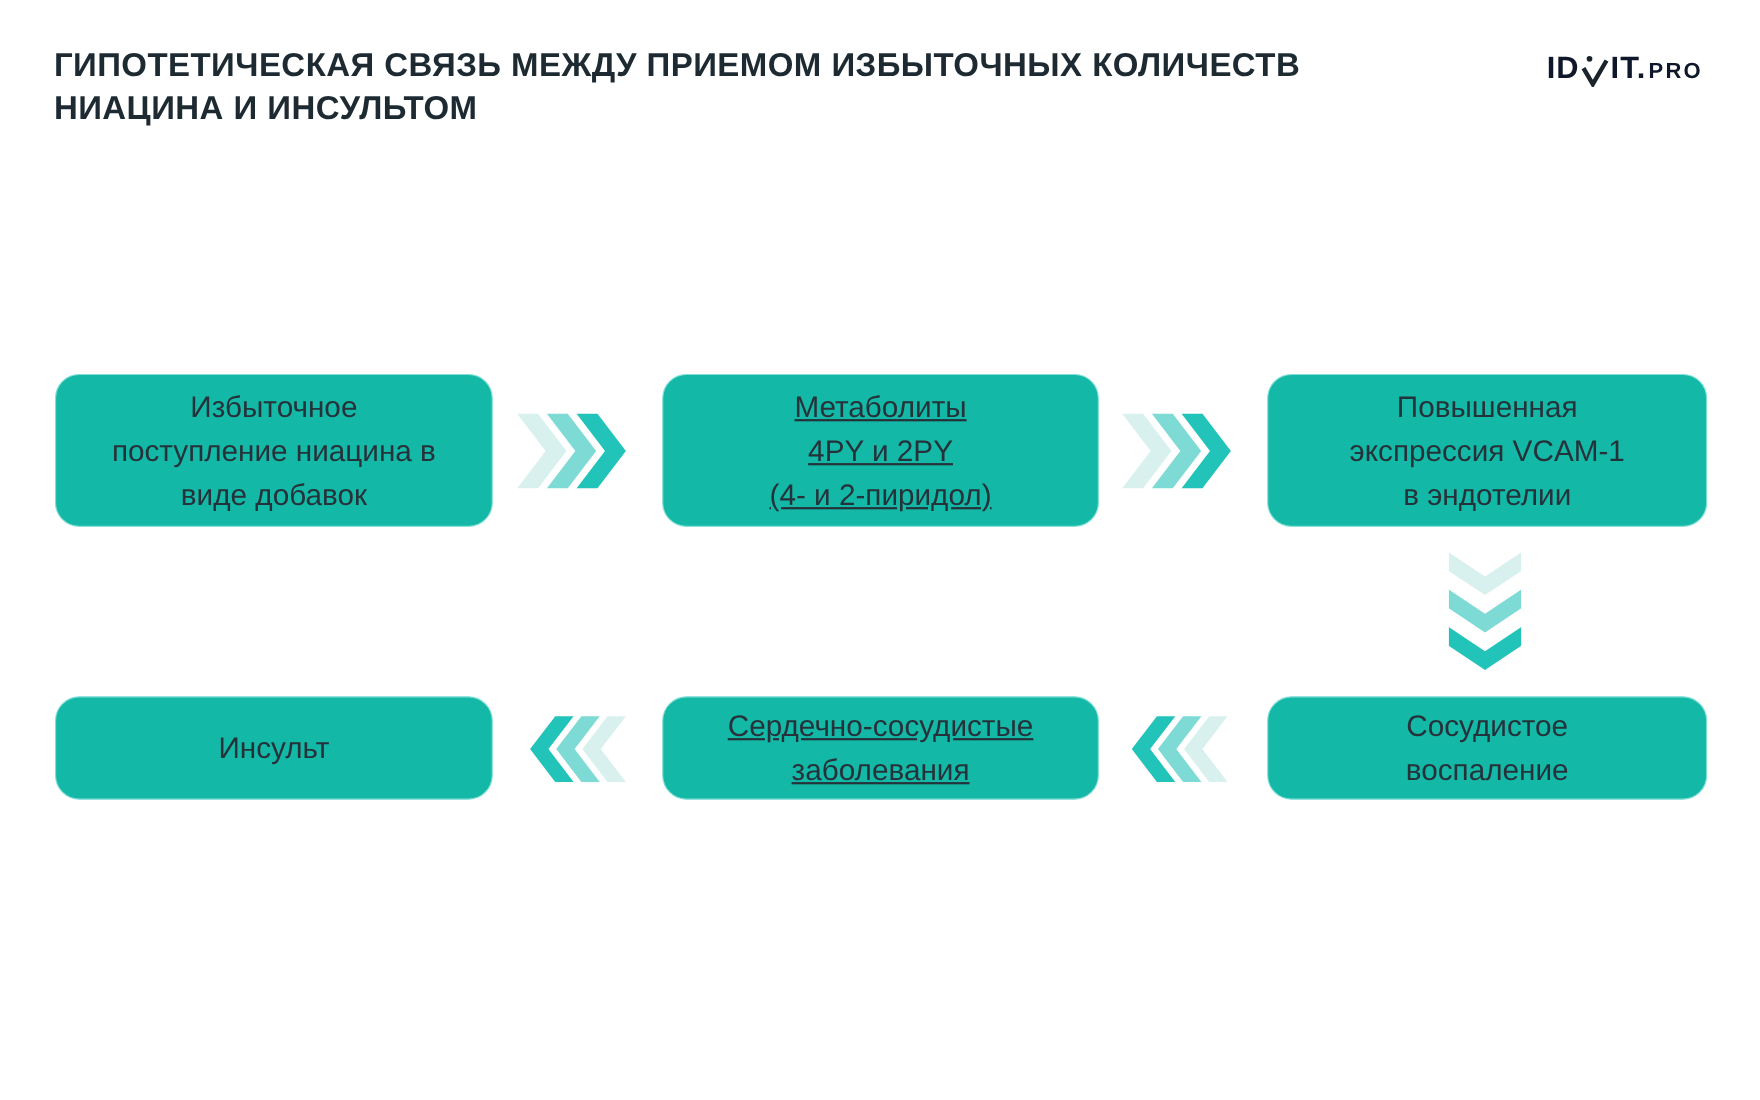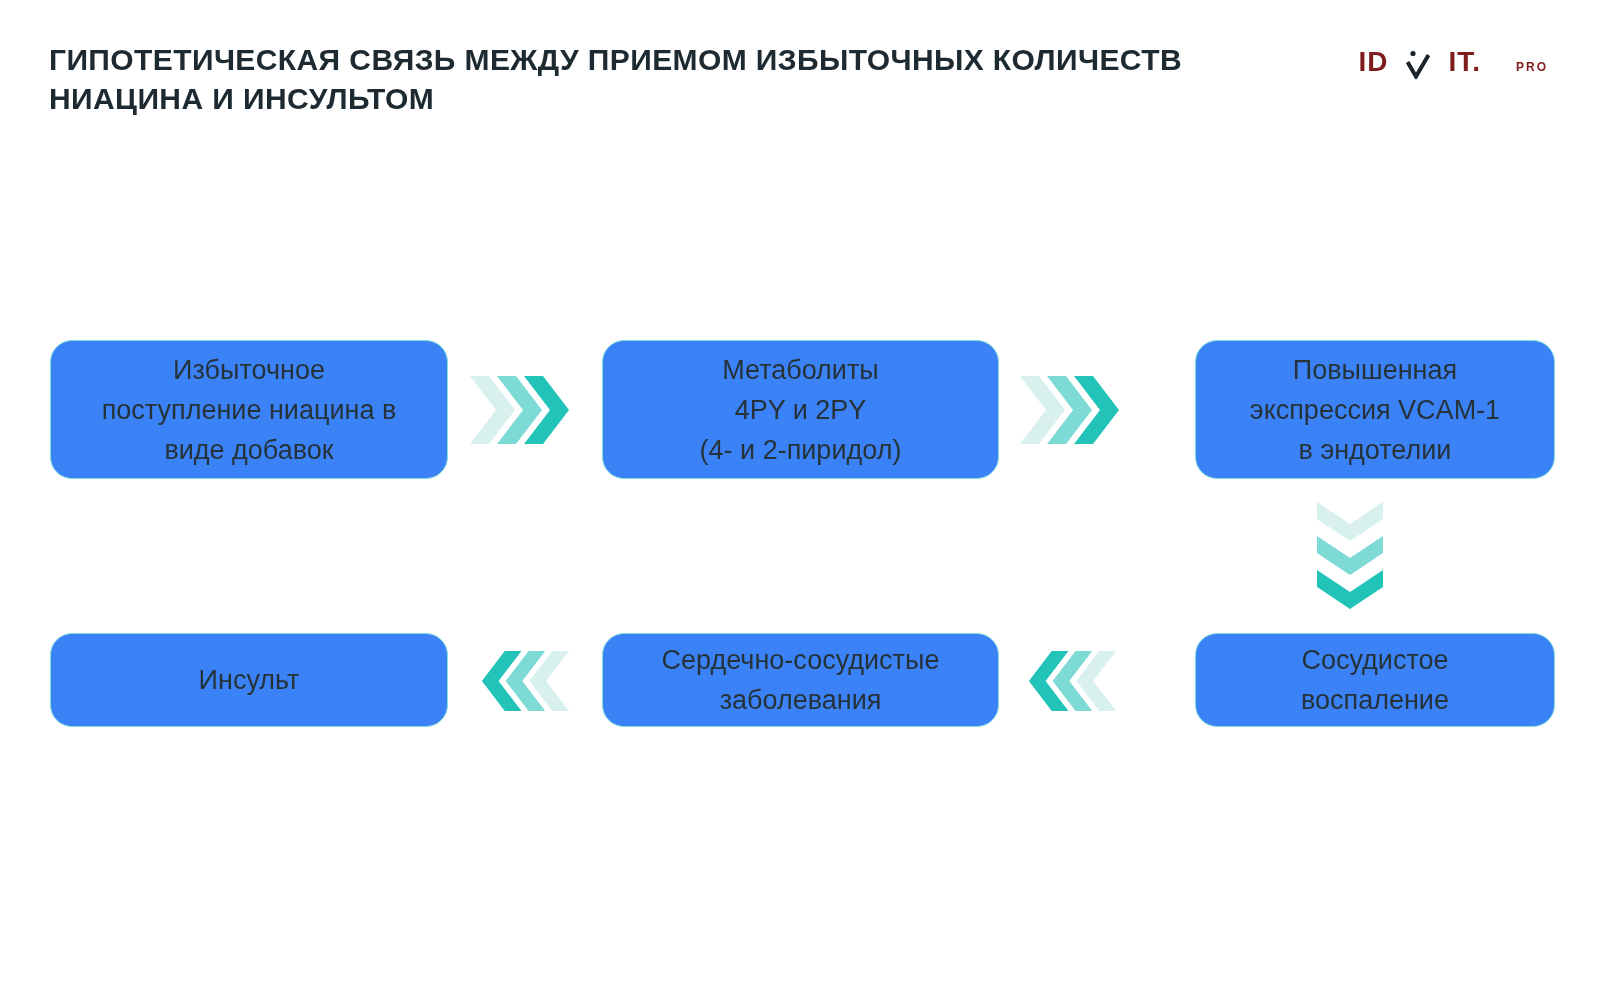--- a/index.html
+++ b/index.html
@@ -29,11 +29,10 @@
     top: 46px; right: 52px;
     display: flex;
     align-items: baseline;
-    color: #7f1d1d;
+    color: #0f172a;
     font-weight: 700;
     font-size: 28px;
     letter-spacing: 1px;
-    gap: 16px;
   }
   .logo .mark {
     display: inline-block;

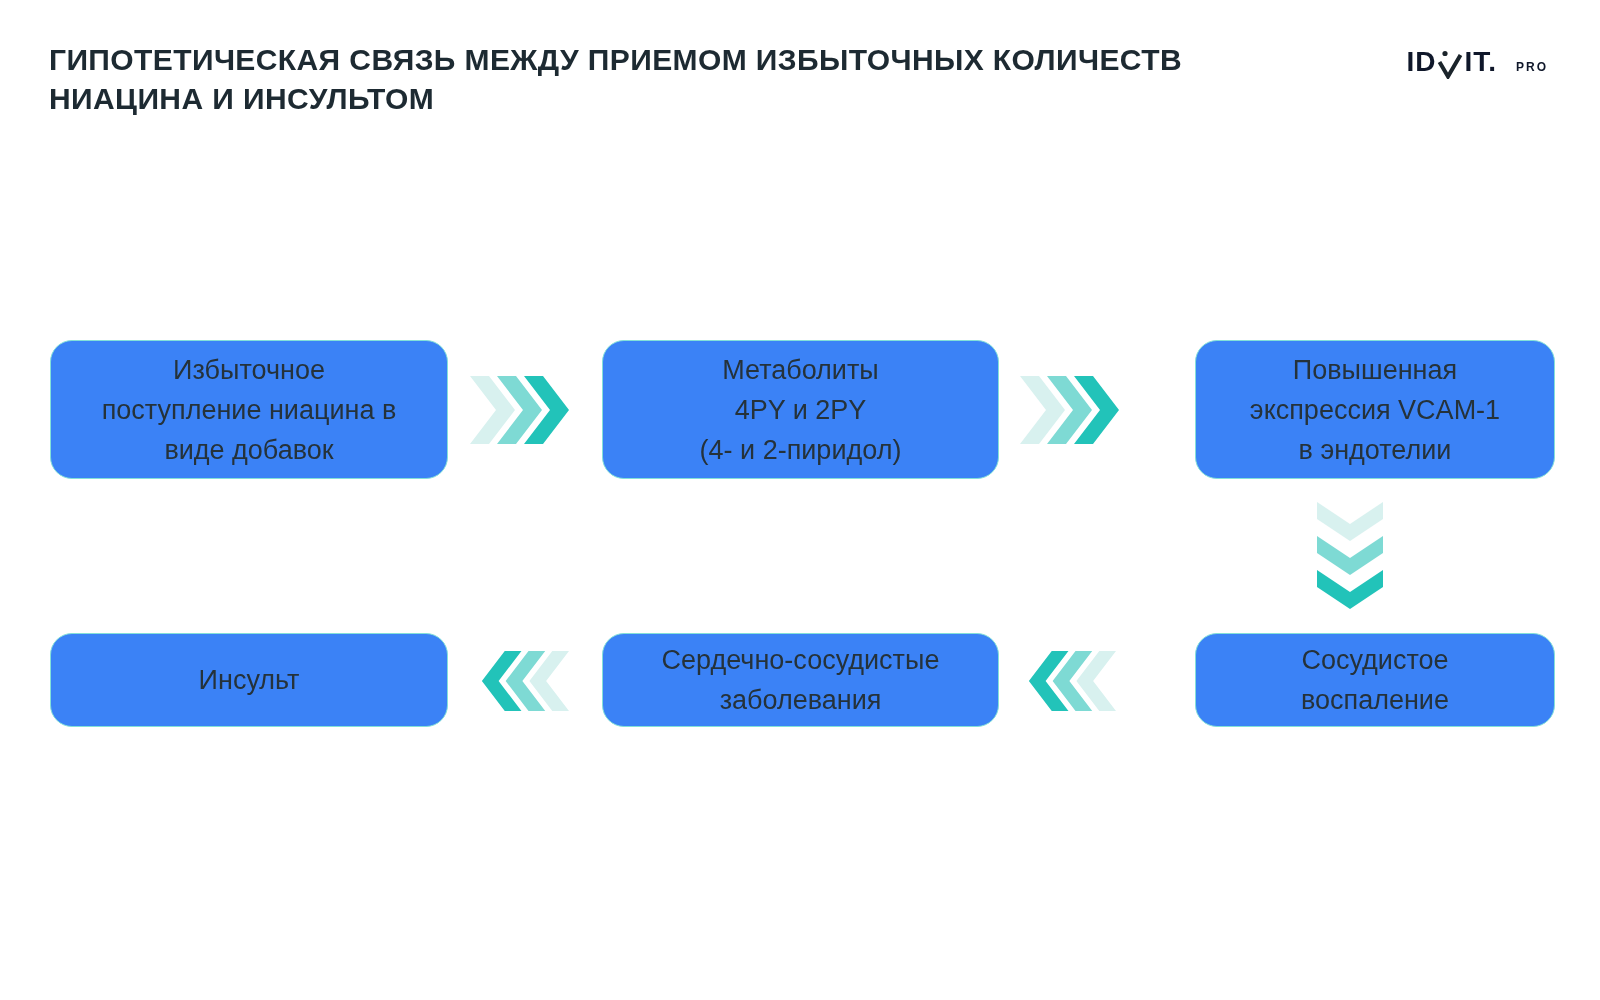--- a/index.html
+++ b/index.html
@@ -42,9 +42,9 @@
     position: relative; top: 2px;
   }
   .logo .pro {
-    font-size: 12px;
+    font-size: 20px;
     letter-spacing: 2px;
-    margin-left: 19px;
+    margin-left: 2px;
   }
 
   

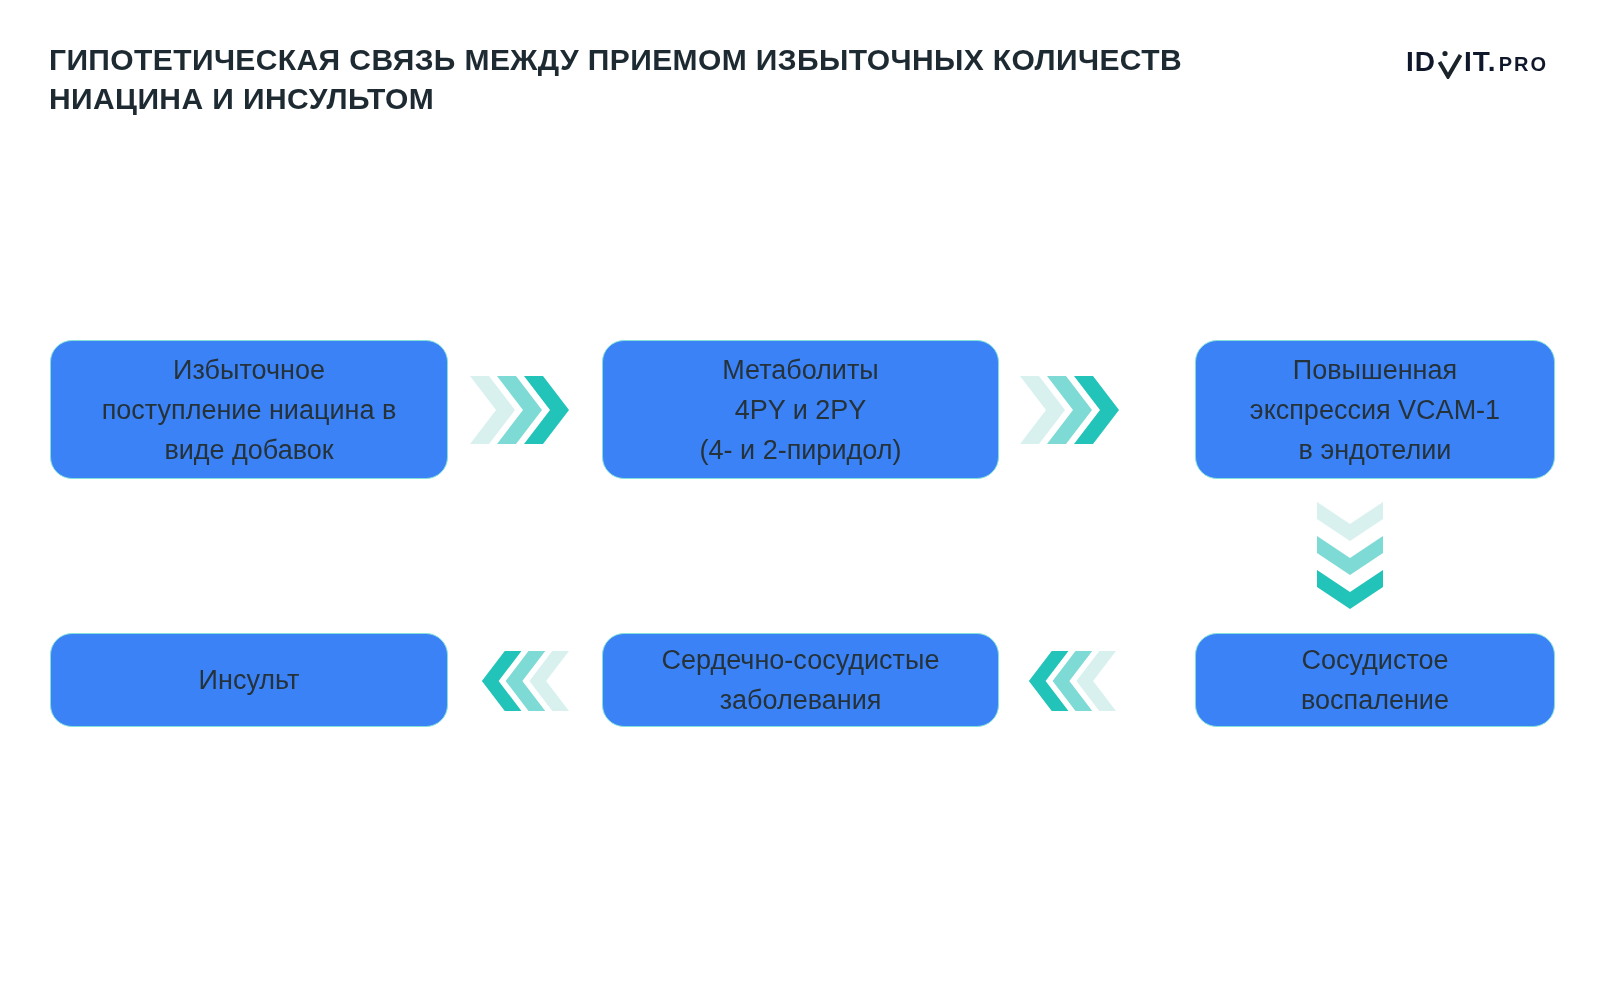--- a/index.html
+++ b/index.html
@@ -51,7 +51,7 @@
   .fbox {
     position: absolute;
     box-sizing: border-box;
-    background: #3b82f6;
+    background: #14b8a6;
     border: 1.5px solid #83e0d8;
     border-radius: 22px;
     display: flex;

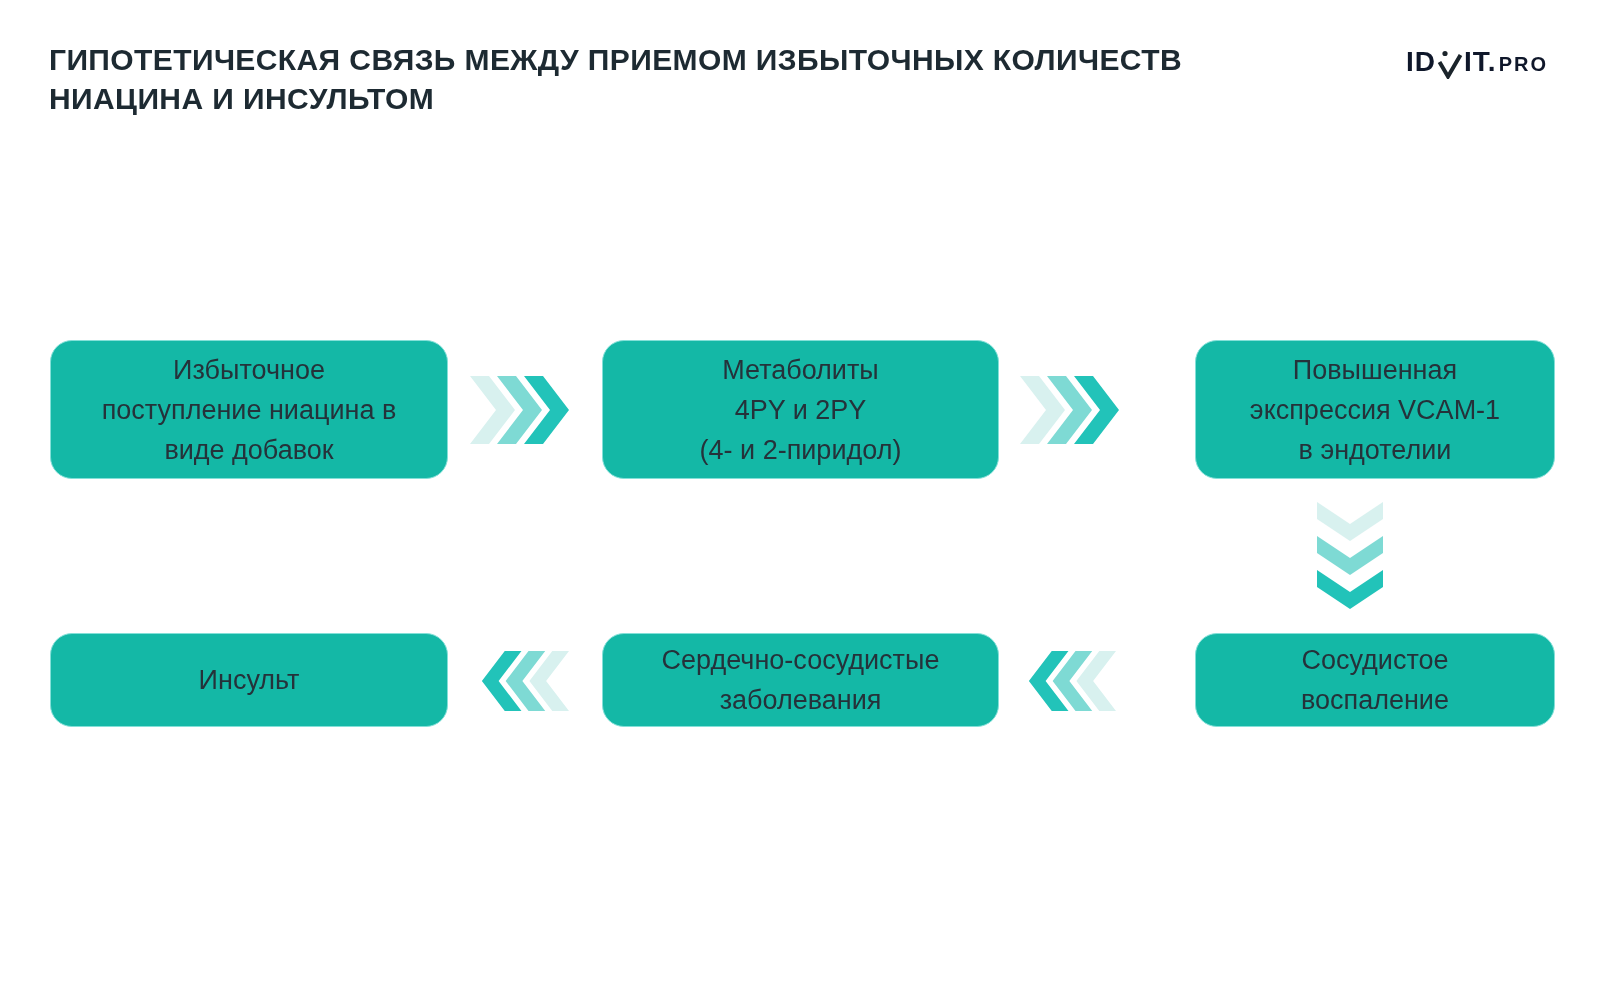--- a/index.html
+++ b/index.html
@@ -67,7 +67,7 @@
   .r1 { top: 340px; height: 139px; }
   .r2 { top: 633px; height: 94px; }
   .c1 { left: 50px;   width: 398px; }
-  .c2 { left: 602px;  width: 397px; }
+  .c2 { left: 602px;  width: 397px; text-decoration: underline; }
   .c3 { left: 1152px; width: 360px; margin-left: 43px; }
 
   

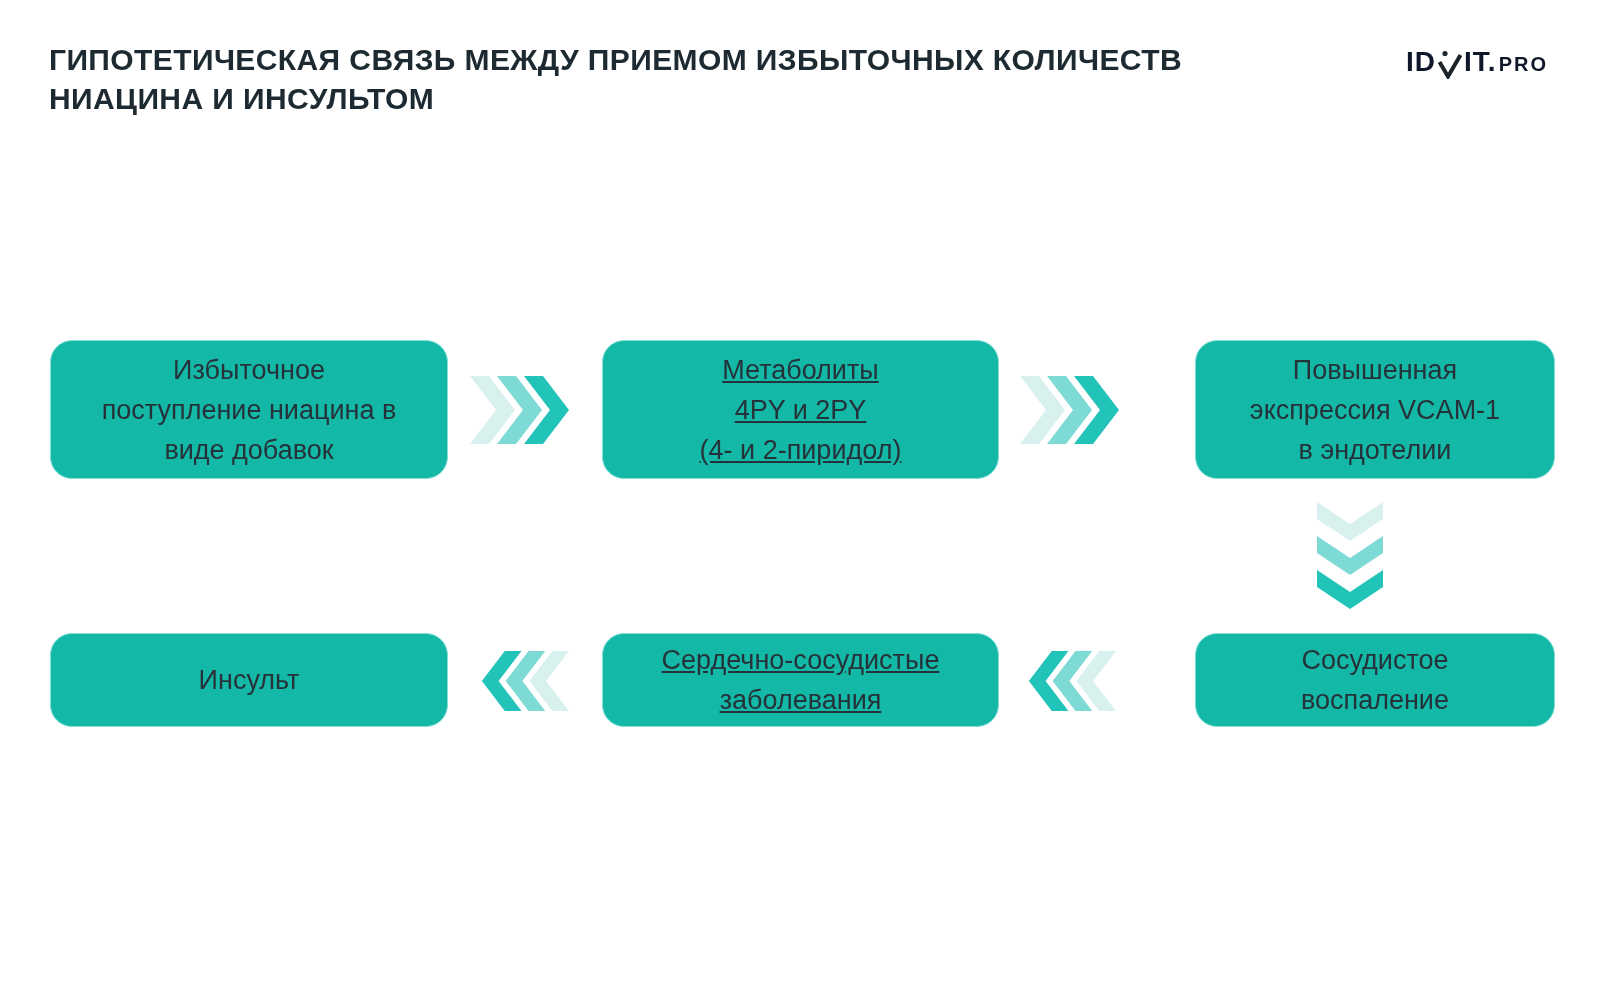--- a/index.html
+++ b/index.html
@@ -68,7 +68,7 @@
   .r2 { top: 633px; height: 94px; }
   .c1 { left: 50px;   width: 398px; }
   .c2 { left: 602px;  width: 397px; text-decoration: underline; }
-  .c3 { left: 1152px; width: 360px; margin-left: 43px; }
+  .c3 { left: 1152px; width: 400px; }
 
   
   .connector { position: absolute; }

